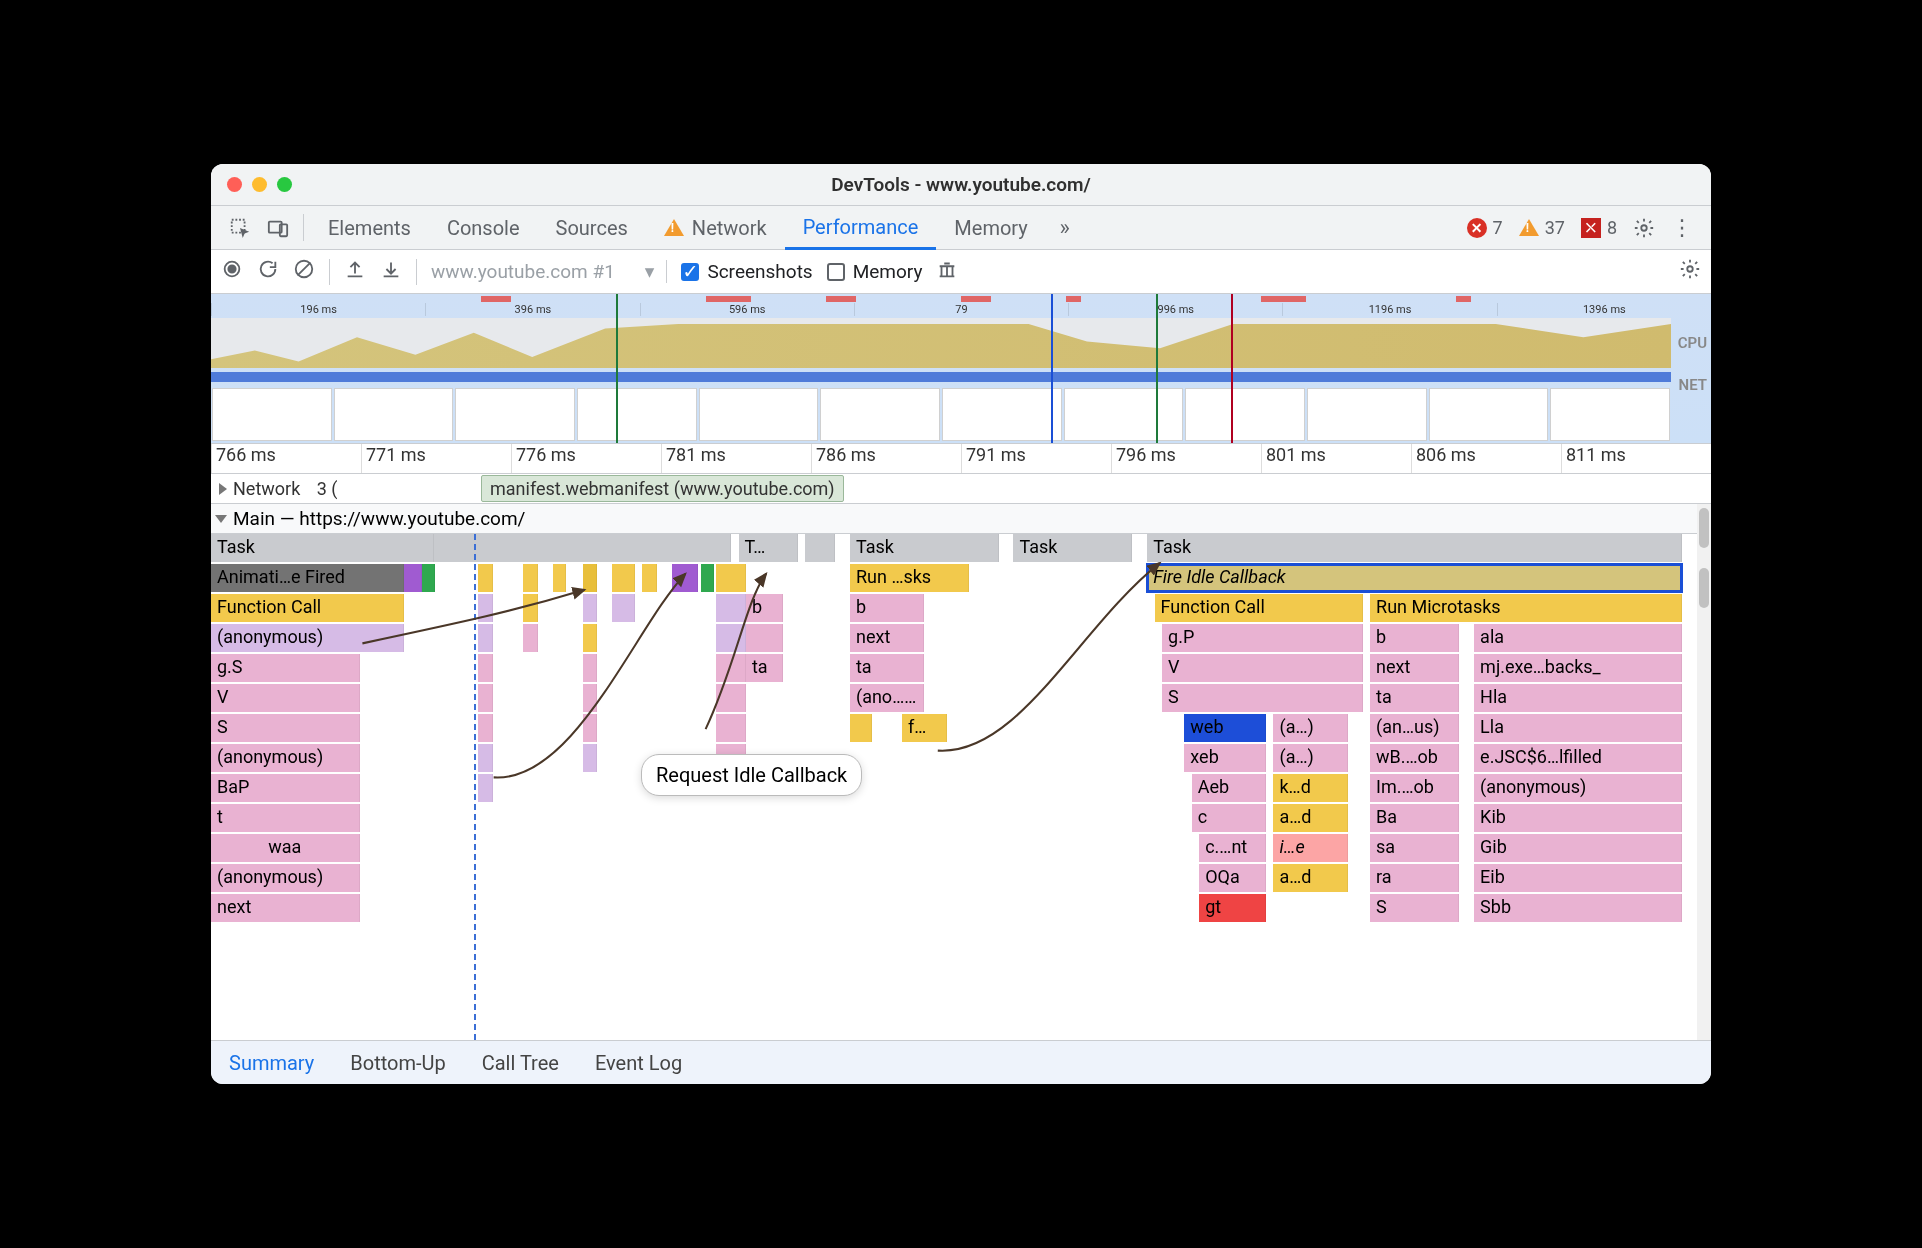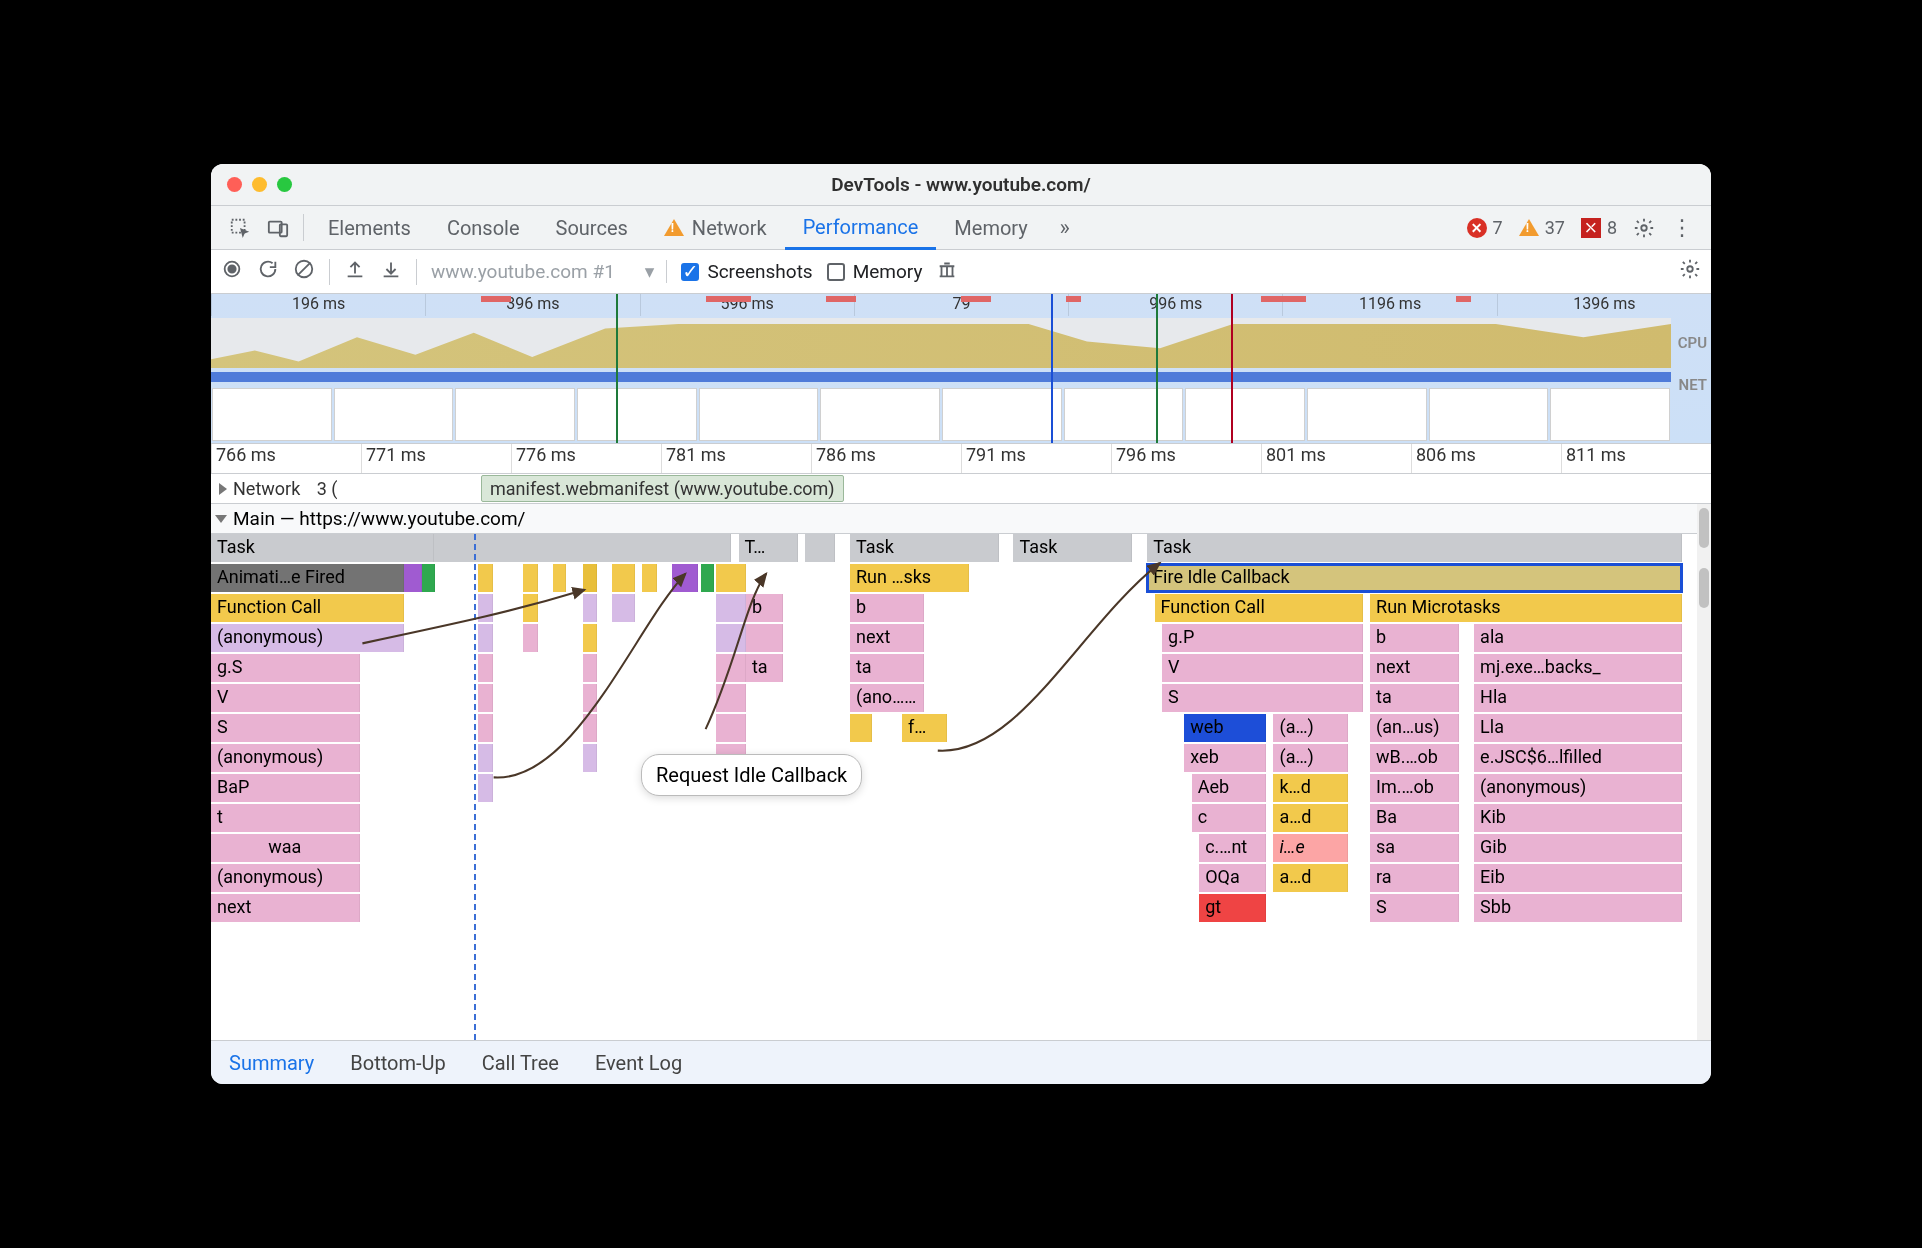--- a/index.html
+++ b/index.html
@@ -53,7 +53,7 @@
   .dd{display:flex;align-items:center;gap:30px;color:#9aa0a6;border-right:1px solid var(--border);padding-right:12px;}
   
   .overview{height:150px;background:linear-gradient(#cfe0f6,#cce0f7);border-bottom:1px solid var(--border);position:relative;overflow:hidden;}
-  .overview .ticks{position:absolute;top:0;left:0;right:0;height:22px;display:flex;font-size:16px;color:#333;}
+  .overview .ticks{position:absolute;top:0;left:0;right:0;height:22px;display:flex;font-size:11px;color:#333;align-items:flex-end;}
   .overview .ticks span{flex:1;text-align:center;border-left:1px solid rgba(0,0,0,.1);}
   .ov-cpu{position:absolute;top:24px;left:0;right:40px;height:50px;background:#e7e9ec;}
   .ov-cpu .flame{position:absolute;bottom:0;top:6px;background:linear-gradient(90deg,#d4c47c,#d0bb6e);clip-path:polygon(0 80%,3% 60%,6% 85%,10% 30%,14% 70%,18% 20%,22% 75%,27% 10%,32% 0%,38% 0%,44% 0%,50% 0%,56% 0%,60% 40%,65% 55%,70% 0%,76% 0%,82% 0%,88% 0%,94% 30%,100% 0%,100% 100%,0 100%);left:0;right:0;}

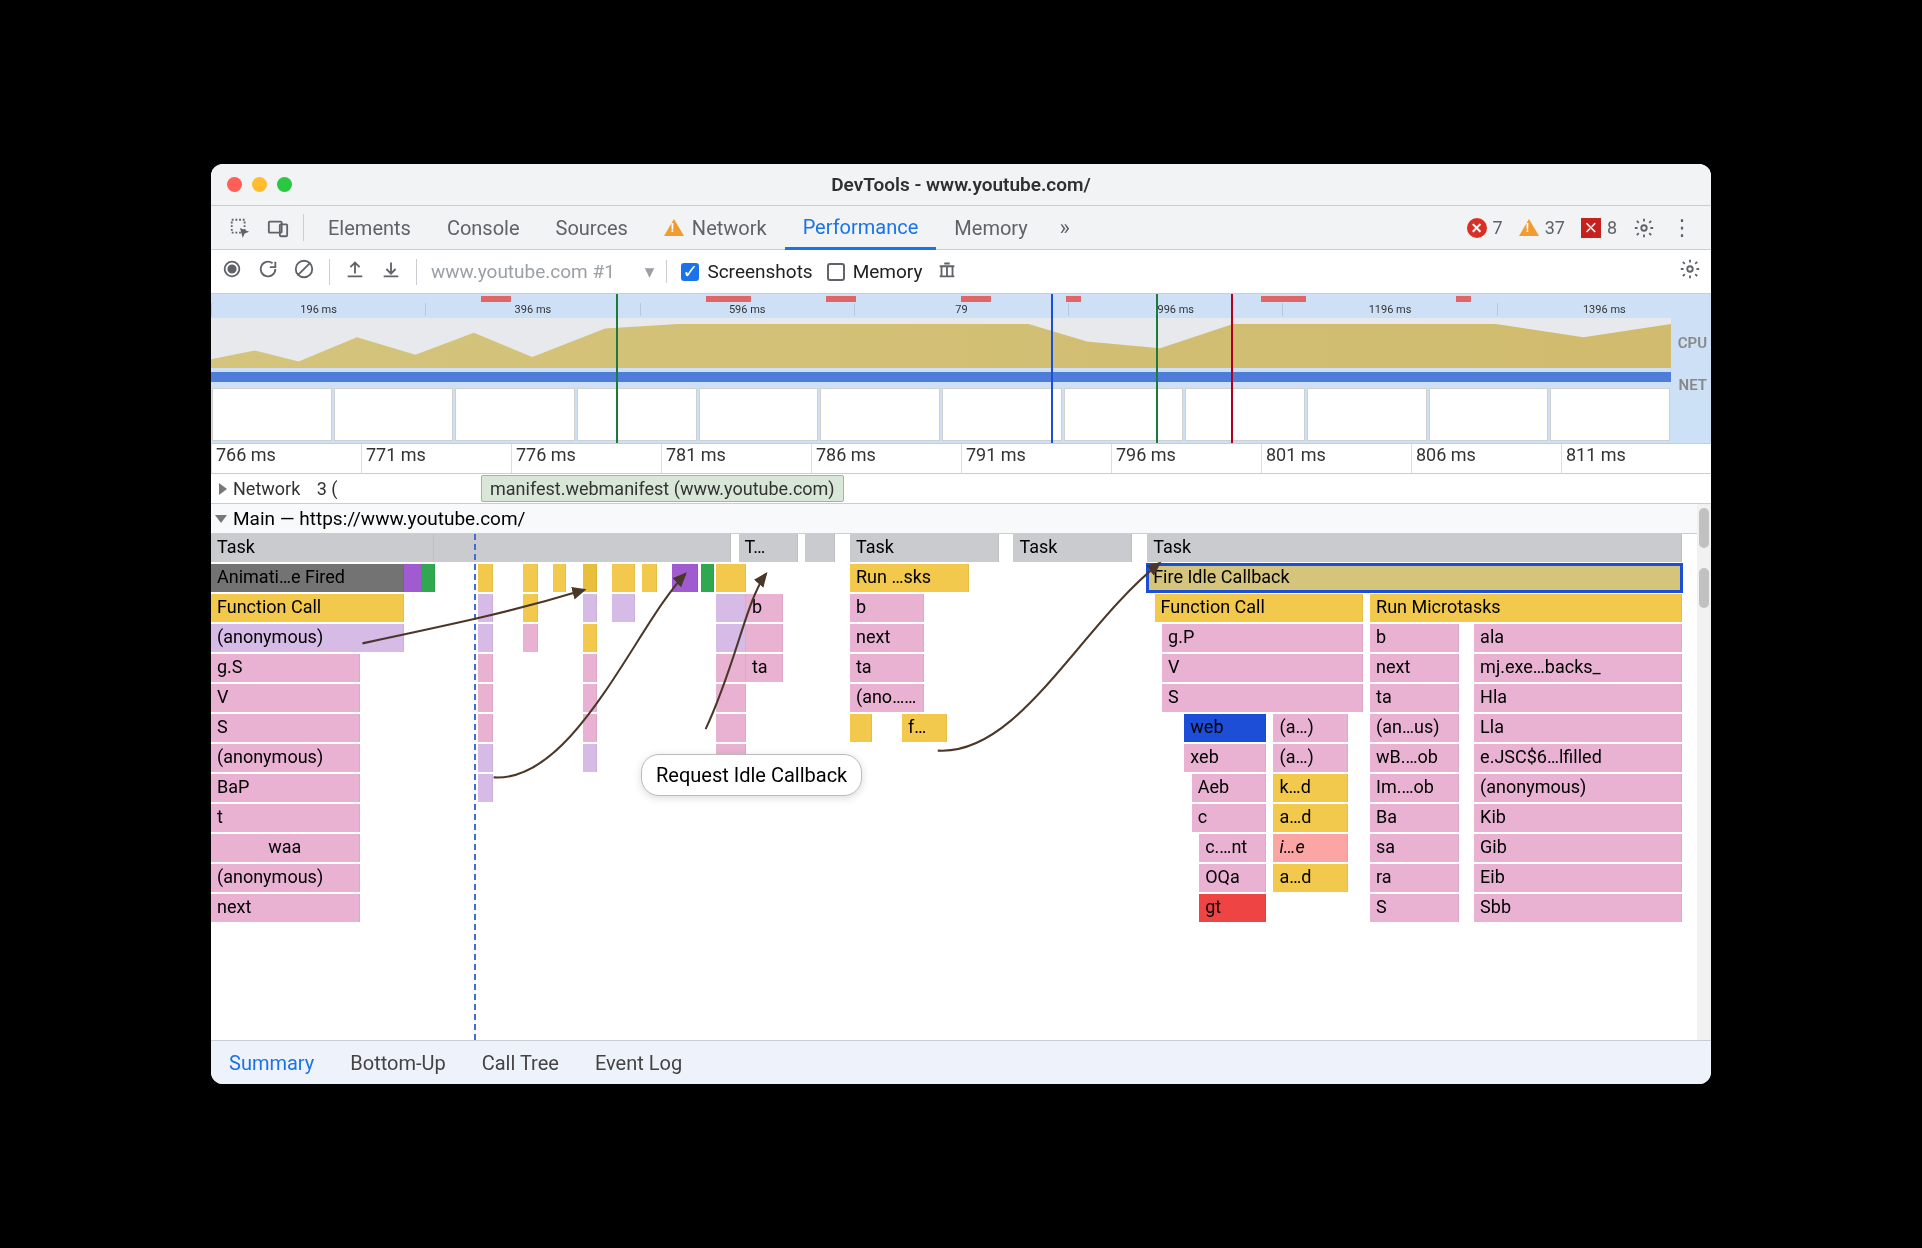--- a/index.html
+++ b/index.html
@@ -79,7 +79,7 @@
   .track{position:absolute;left:0;right:14px;top:30px;bottom:0;}
   .row{position:absolute;left:0;right:0;height:30px;}
   .bar{position:absolute;top:0;height:28px;font-size:18px;white-space:nowrap;overflow:hidden;text-overflow:ellipsis;padding:2px 6px 0 6px;border-right:1px solid rgba(0,0,0,.05);}
-  .hl{outline:3px solid #1a4fd6;outline-offset:-2px;}
+  .hl{outline:3px solid #1a4fd6;outline-offset:-2px;font-style:italic;}
   .vline{position:absolute;top:0;bottom:0;border-left:2px dashed #3b6fd6;}
   .arrow-path{stroke:#4a3728;stroke-width:2;fill:none;}
   .arrow-svg{position:absolute;top:0;left:0;pointer-events:none;}

